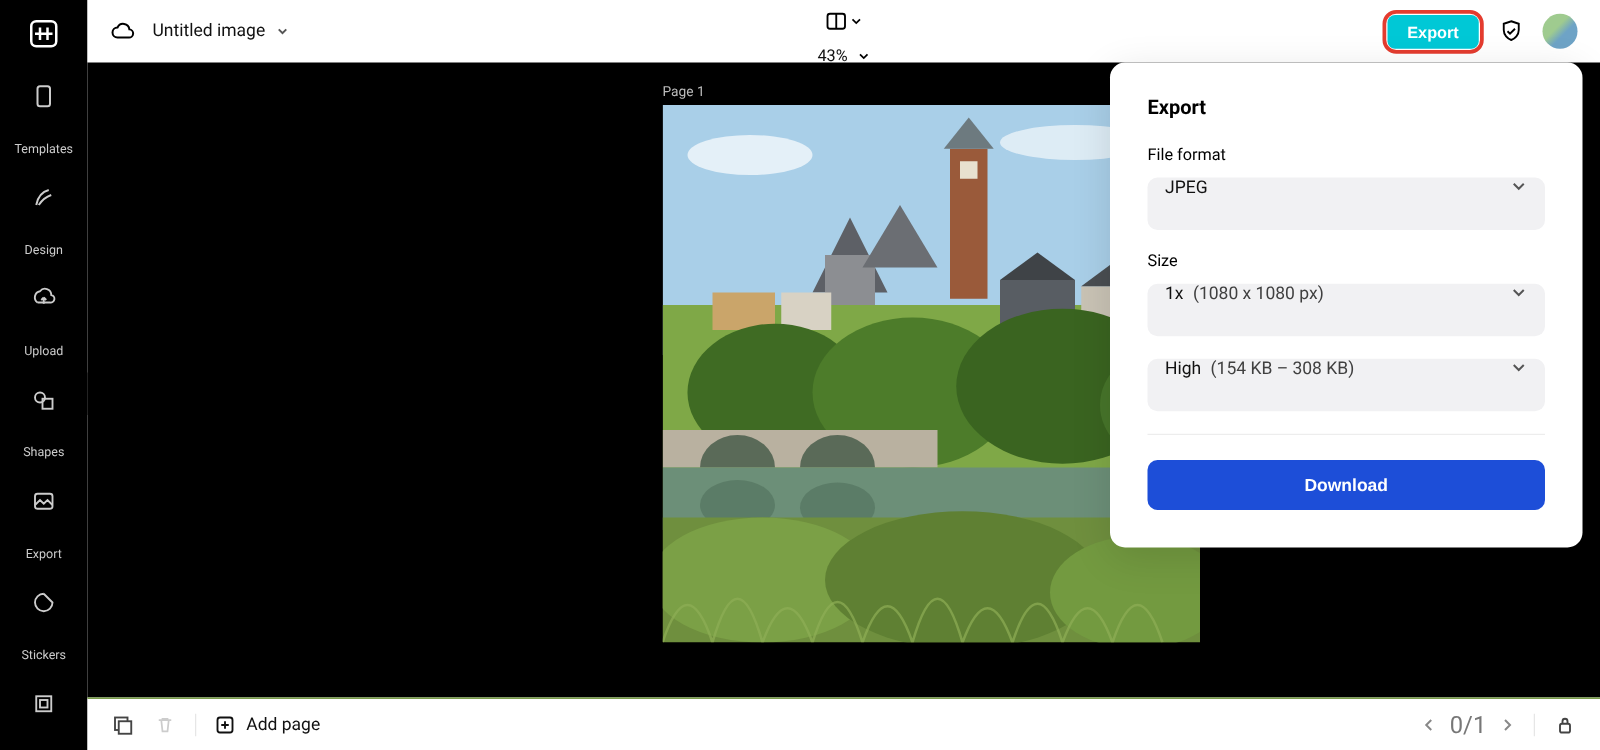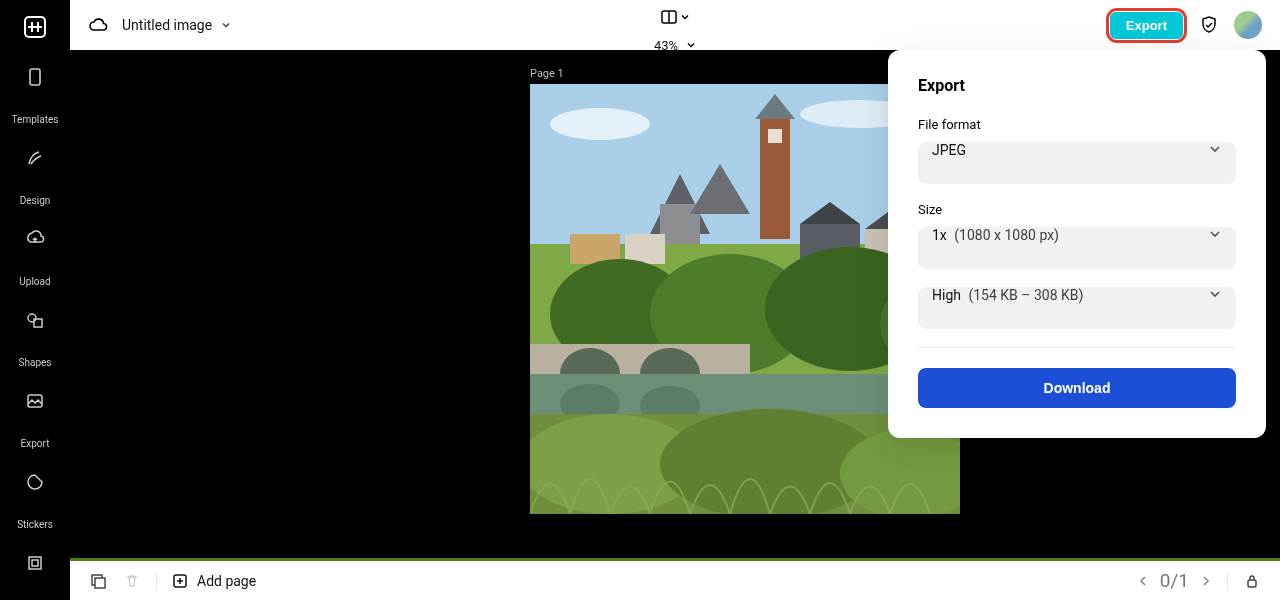--- a/index.html
+++ b/index.html
@@ -36,7 +36,7 @@
 .page-label { position: absolute; left: 460px; top: 17px; font-size: 11px; color: #bdbdbd; }
 .canvas-img { position: absolute; left: 460px; top: 34px; width: 430px; height: 430px; overflow: hidden; }
 
-.bottombar { position: absolute; left: 70px; bottom: 0; right: 0; height: 42px; background: #fff; display: flex; align-items: center; padding: 0 18px; border-top: 3px solid #4d7c0f; }
+.bottombar { position: absolute; left: 70px; bottom: 0; right: 0; height: 42px; background: #fff; display: flex; align-items: center; padding: 0 18px; border-top: 1px solid #4d7c0f; }
 .bb-left { display: flex; align-items: center; gap: 14px; }
 .bb-icon { width: 20px; height: 20px; display: flex; align-items: center; justify-content: center; color: #444; cursor: pointer; }
 .bb-icon.dis { color: #ccc; }

